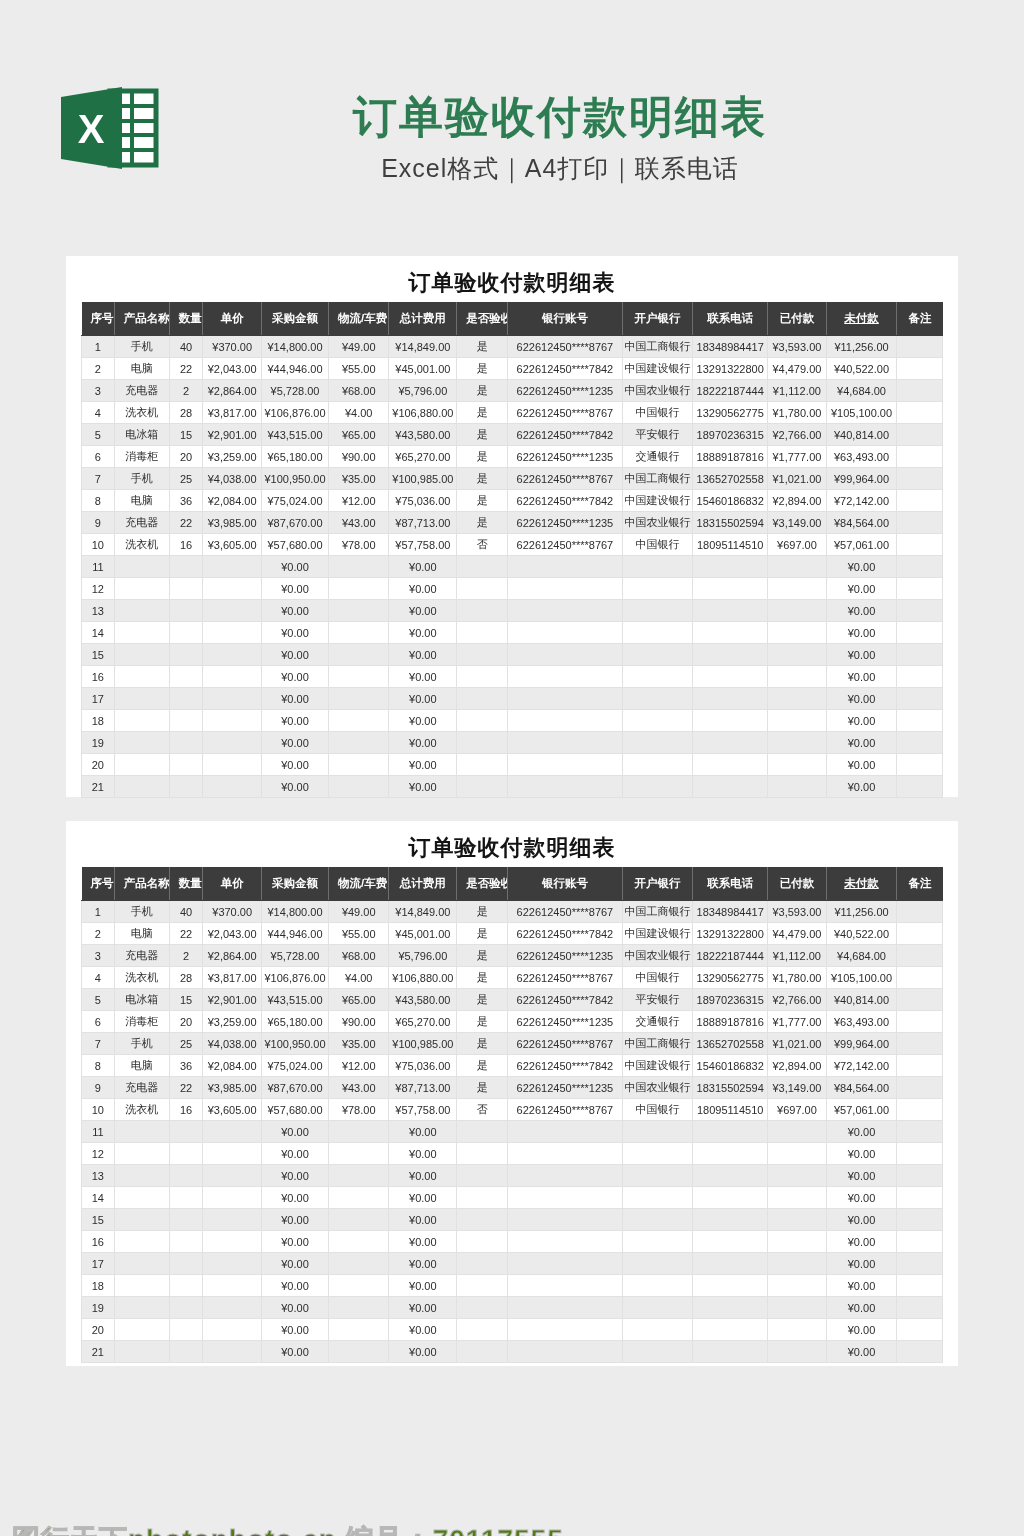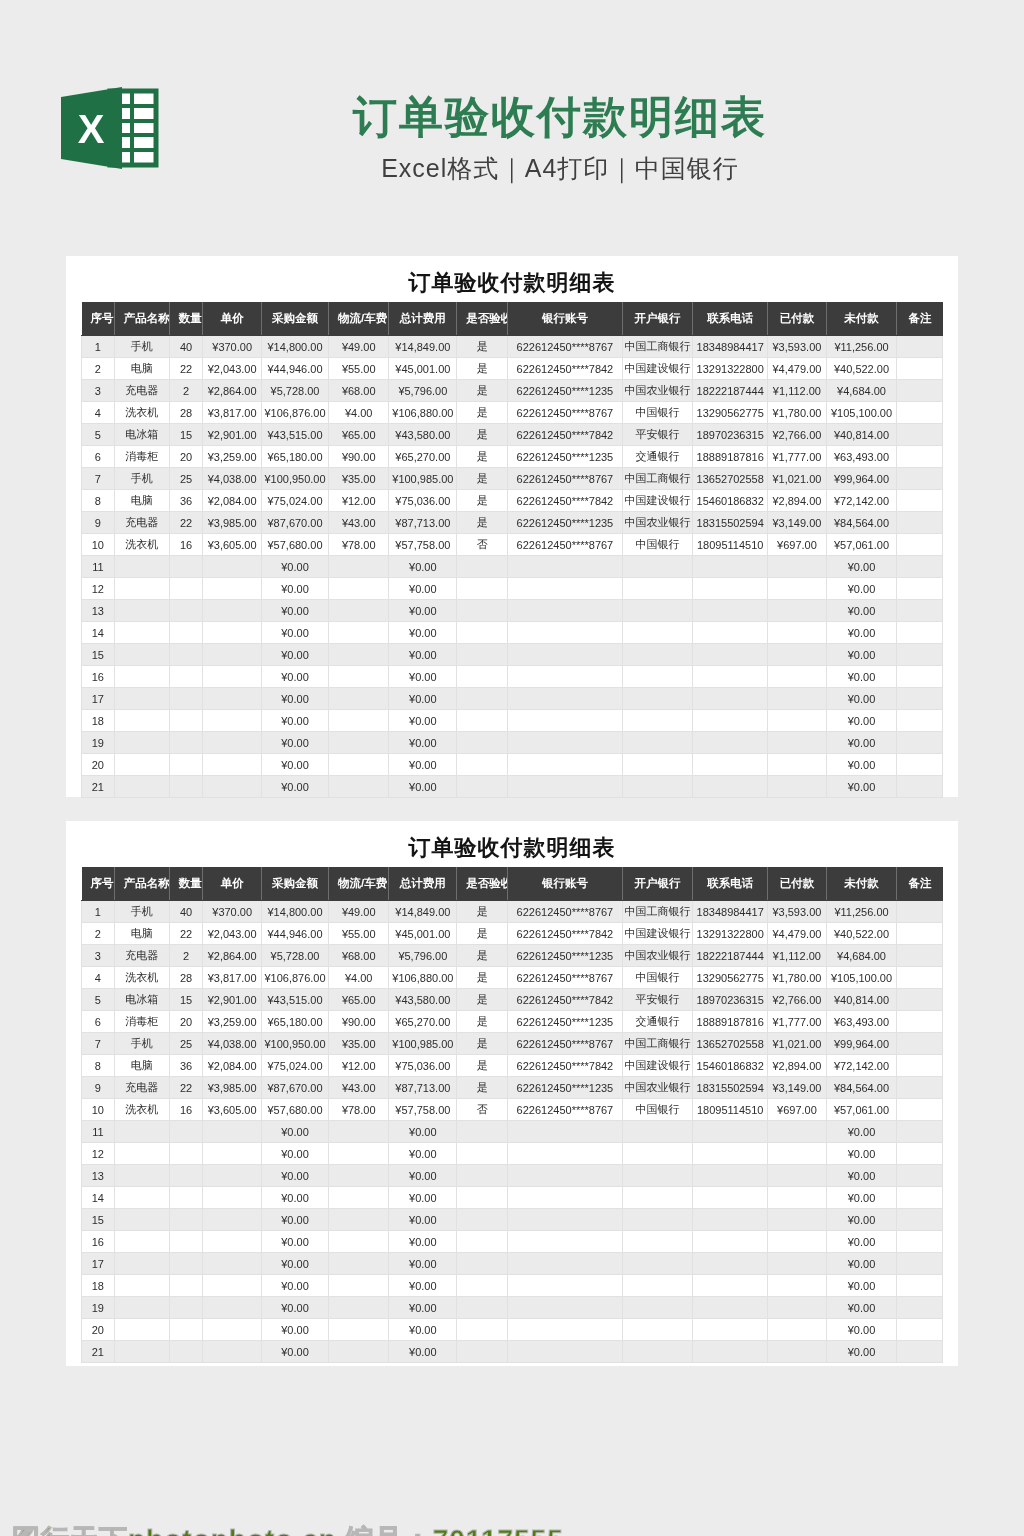--- a/index.html
+++ b/index.html
@@ -78,7 +78,7 @@
 
 <div class="header-text">
   <div class="main-title">订单验收付款明细表</div>
-  <div class="subtitle">Excel格式｜A4打印｜中国银行</div>
+  <div class="subtitle">Excel格式｜A4打印｜联系电话</div>
 </div>
 
 <section class="card" id="card-1">

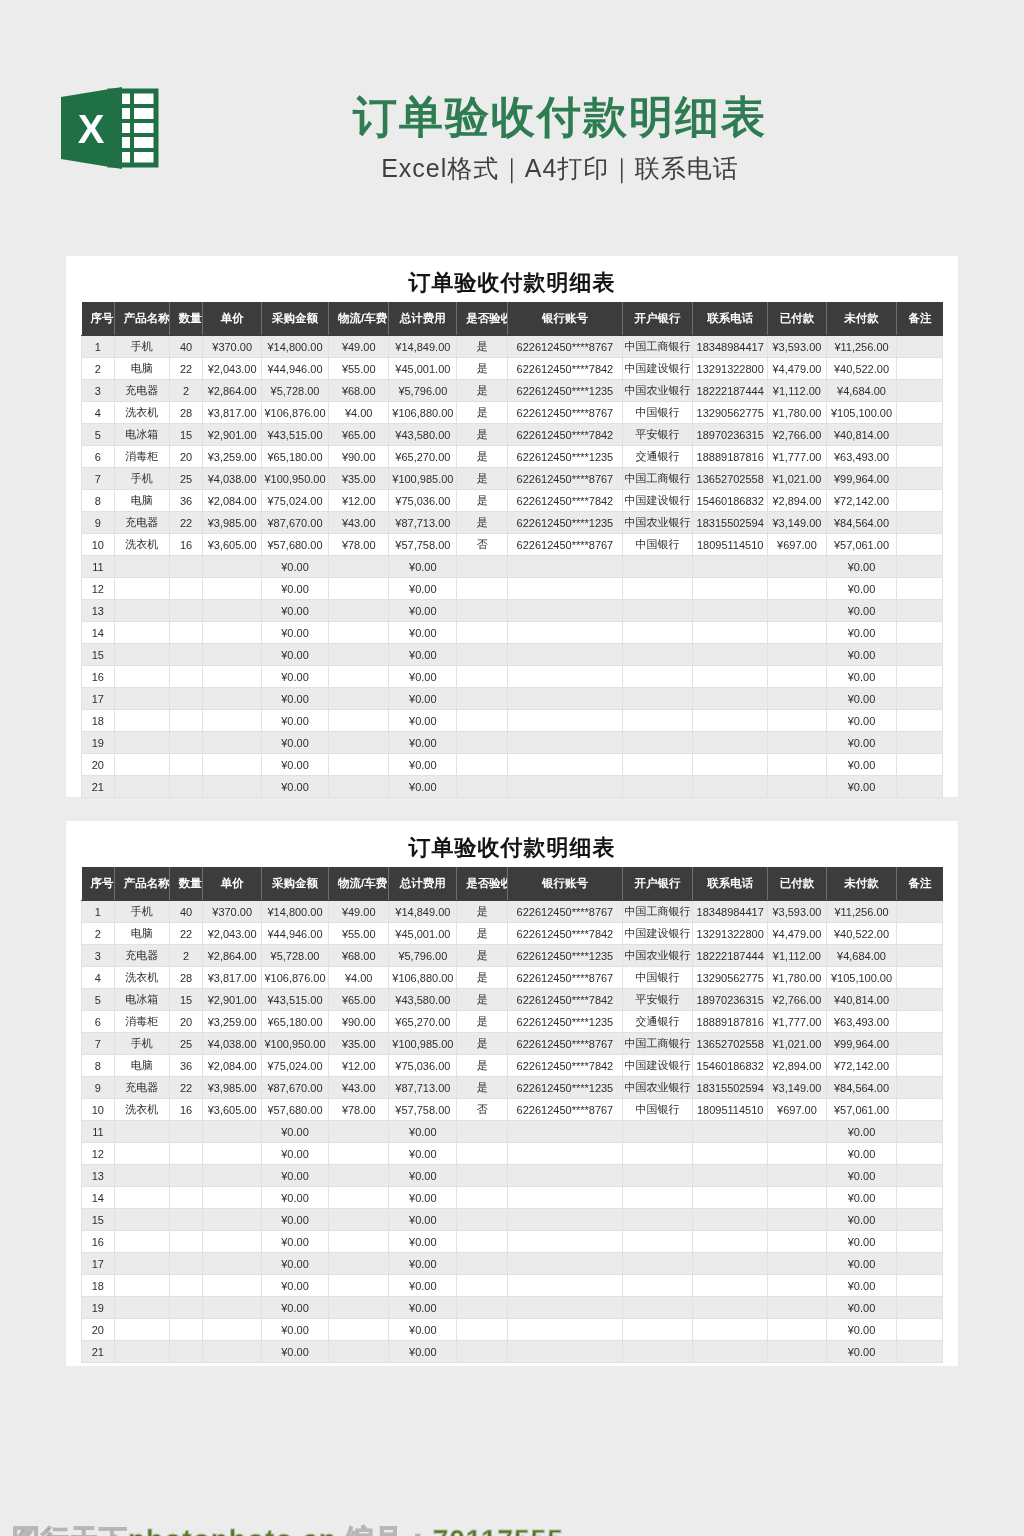--- a/index.html
+++ b/index.html
@@ -53,7 +53,7 @@
   table.sheet th:nth-child(7){width:7.9%;font-family:Liberation Serif, serif;}  table.sheet th:nth-child(8){width:5.9%;}
   table.sheet th:nth-child(9){width:13.3%;} table.sheet th:nth-child(10){width:8.2%;}
   table.sheet th:nth-child(11){width:8.7%;text-align:center;} table.sheet th:nth-child(12){width:6.8%;}
-  table.sheet th:nth-child(13){width:8.2%;} table.sheet th:nth-child(14){width:5.3%;}
+  table.sheet th:nth-child(13){width:8.2%;text-decoration:underline;} table.sheet th:nth-child(14){width:5.3%;}
   
   .watermark {
     position:absolute; left:12px; top:1521px; font-size:28px; font-weight:700;

